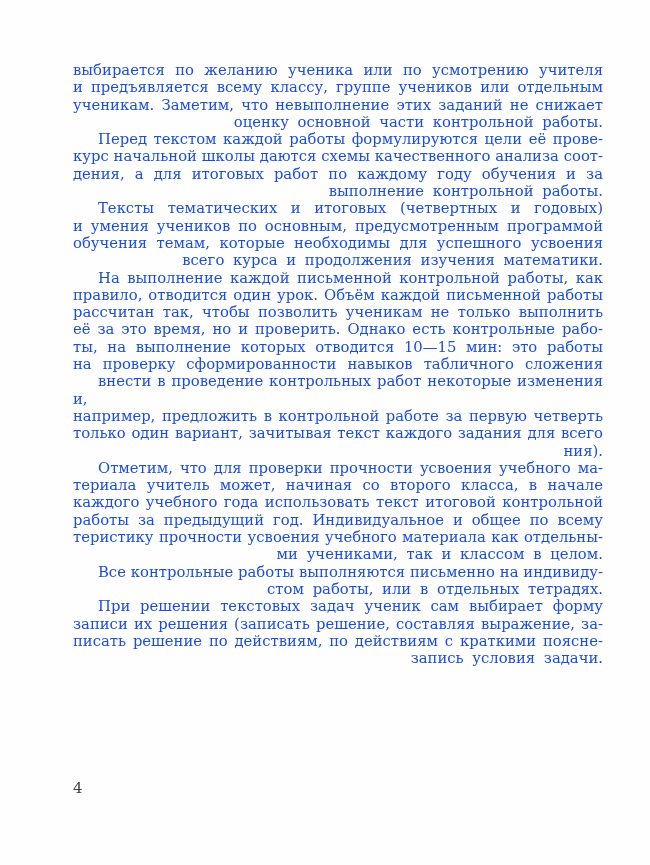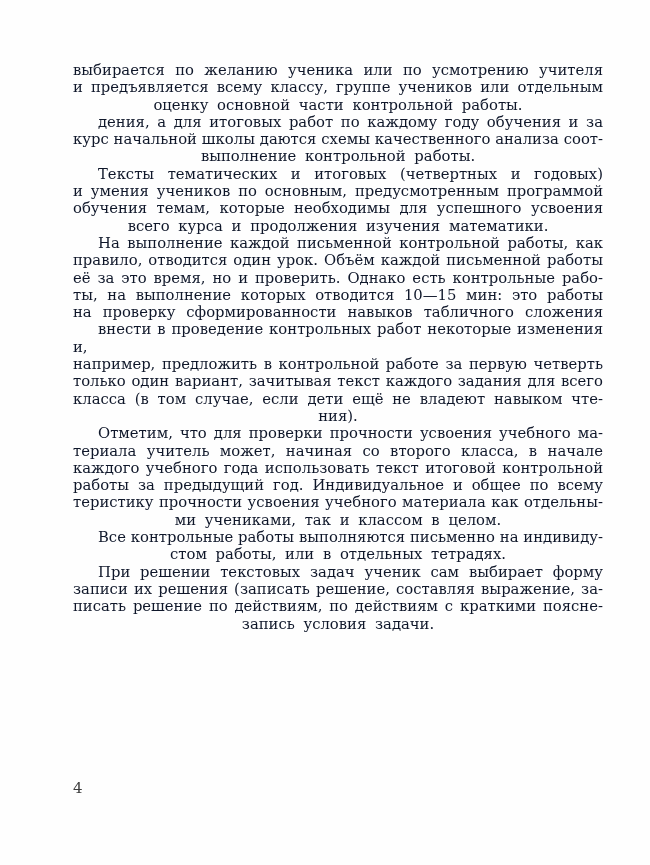--- a/index.html
+++ b/index.html
@@ -20,7 +20,7 @@
     left: 73px;
     top: 61px;
     width: 530px;
-    color: #0f172a;
+    color: #1d4ed8;
     font-size: 14.8px;
     line-height: 17.3px;
   }

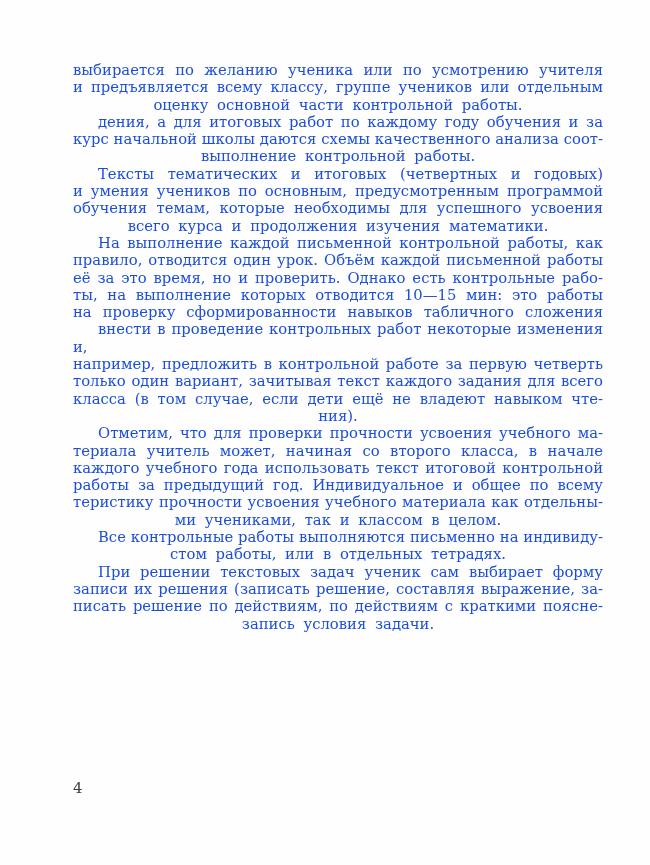--- a/index.html
+++ b/index.html
@@ -61,6 +61,7 @@
       <p class="para">
         <span class="line just">выбирается по желанию ученика или по усмотрению учителя</span>
         <span class="line just">и предъявляется всему классу, группе учеников или отдельным</span>
+        <span class="line just">ученикам. Заметим, что невыполнение этих заданий не снижает</span>
         <span class="line last">оценку основной части контрольной работы.</span>
       </p>
       <p class="para indent">

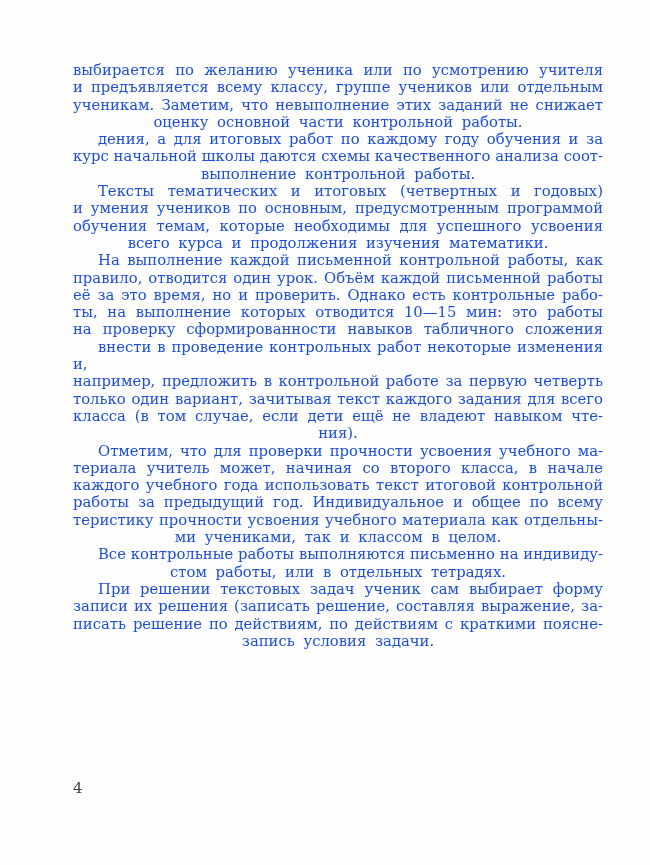--- a/index.html
+++ b/index.html
@@ -41,7 +41,7 @@
     -moz-text-align-last: justify;
   }
   .line.last {
-    text-align: center;
+    text-align: right;
     word-spacing: 4px;
   }
   .page-number {

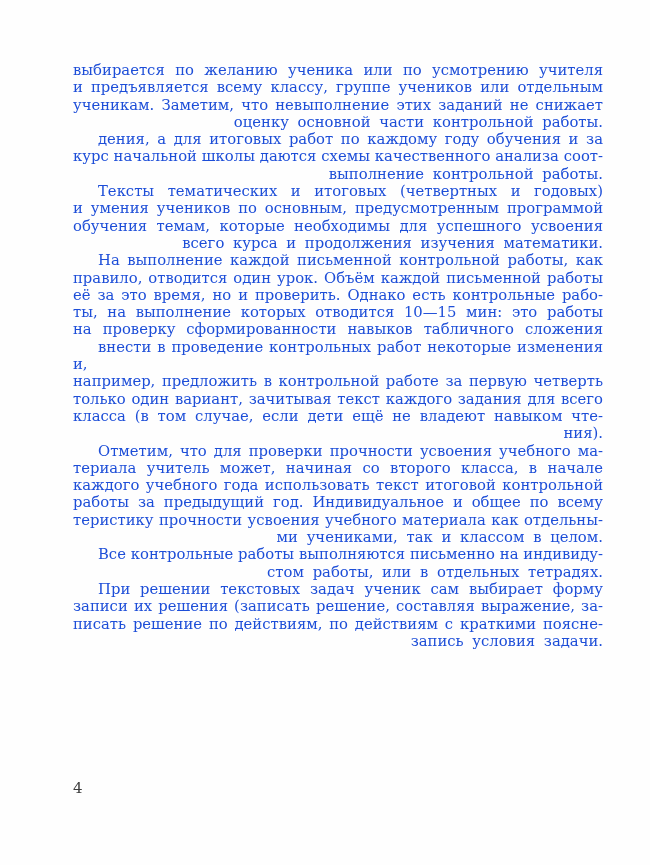--- a/index.html
+++ b/index.html
@@ -65,6 +65,7 @@
         <span class="line last">оценку основной части контрольной работы.</span>
       </p>
       <p class="para indent">
+        <span class="line just">Перед текстом каждой работы формулируются цели её прове-</span>
         <span class="line just">дения, а для итоговых работ по каждому году обучения и за</span>
         <span class="line just">курс начальной школы даются схемы качественного анализа соот-</span>
         <span class="line last">выполнение контрольной работы.</span>

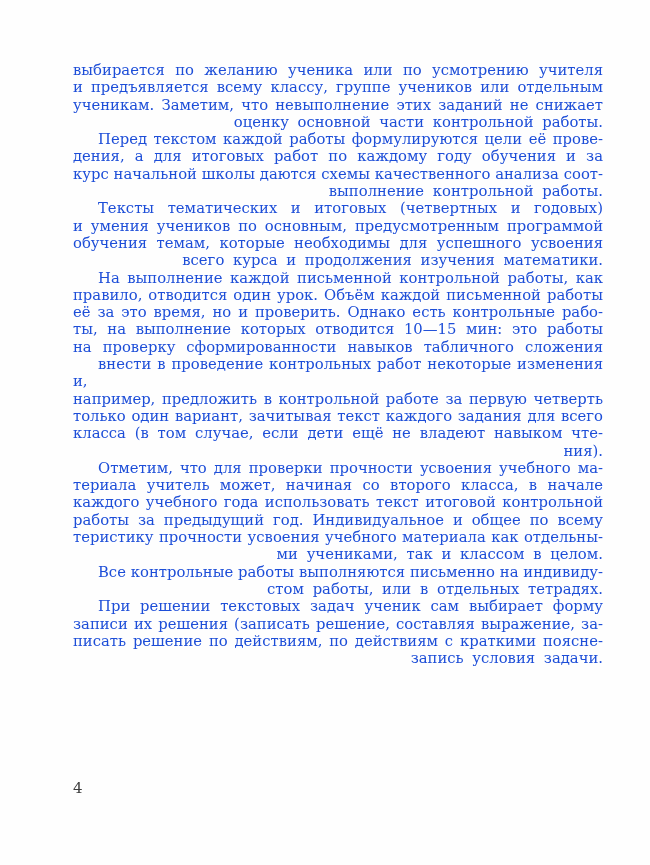--- a/index.html
+++ b/index.html
@@ -66,8 +66,8 @@
       </p>
       <p class="para indent">
         <span class="line just">Перед текстом каждой работы формулируются цели её прове-</span>
+        <span class="line just">курс начальной школы даются схемы качественного анализа соот-</span>
         <span class="line just">дения, а для итоговых работ по каждому году обучения и за</span>
-        <span class="line just">курс начальной школы даются схемы качественного анализа соот-</span>
         <span class="line last">выполнение контрольной работы.</span>
       </p>
       <p class="para indent">

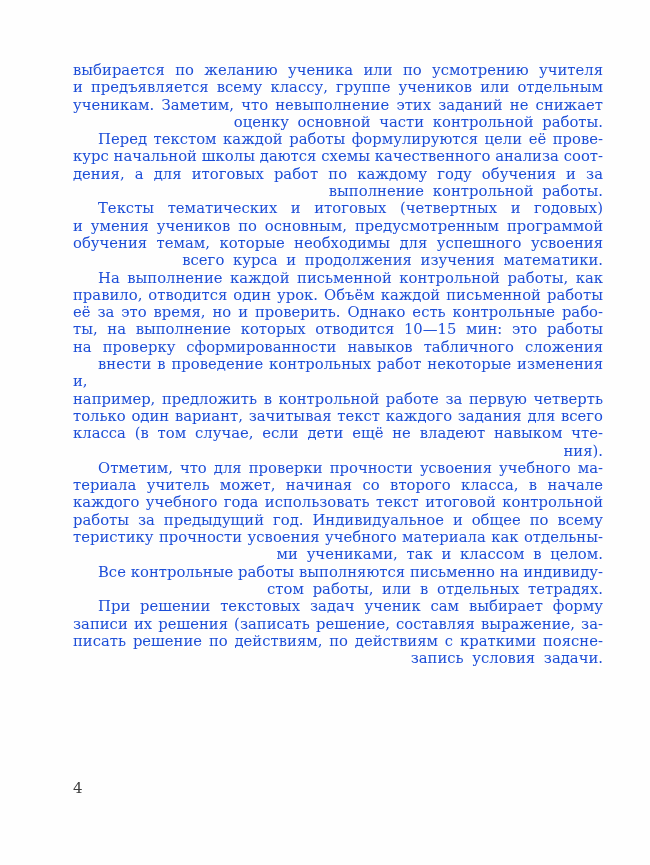--- a/index.html
+++ b/index.html
@@ -79,6 +79,7 @@
       <p class="para indent">
         <span class="line just">На выполнение каждой письменной контрольной работы, как</span>
         <span class="line just">правило, отводится один урок. Объём каждой письменной работы</span>
+        <span class="line just">рассчитан так, чтобы позволить ученикам не только выполнить</span>
         <span class="line just">её за это время, но и проверить. Однако есть контрольные рабо-</span>
         <span class="line just">ты, на выполнение которых отводится 10—15 мин: это работы</span>
         <span class="line just">на проверку сформированности навыков табличного сложения</span>

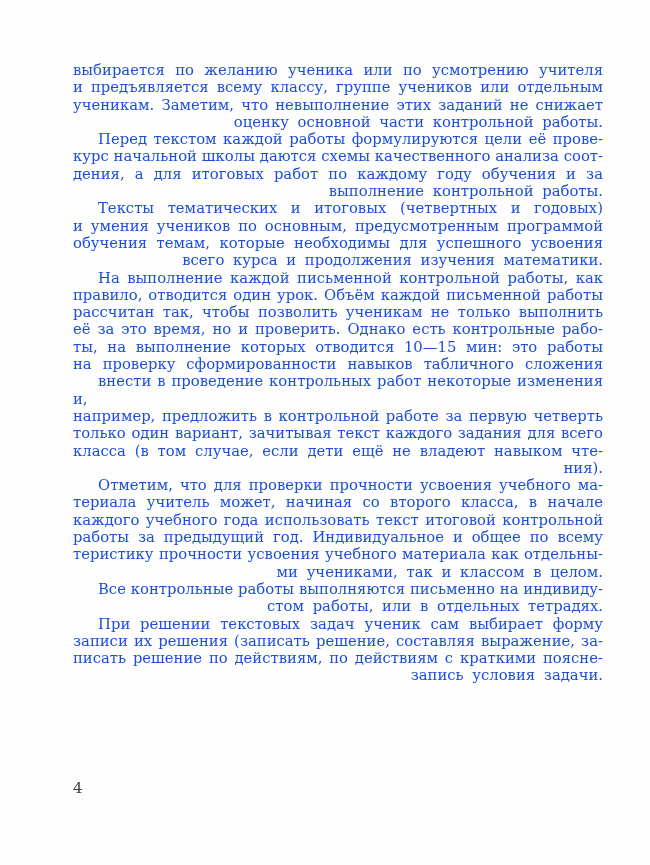--- a/index.html
+++ b/index.html
@@ -88,7 +88,6 @@
         <span class="line just">внести в проведение контрольных работ некоторые изменения и,</span>
         <span class="line just">например, предложить в контрольной работе за первую четверть</span>
         <span class="line just">только один вариант, зачитывая текст каждого задания для всего</span>
-        <span class="line just">класса (в том случае, если дети ещё не владеют навыком чте-</span>
         <span class="line last">ния).</span>
       </p>
       <p class="para indent">

